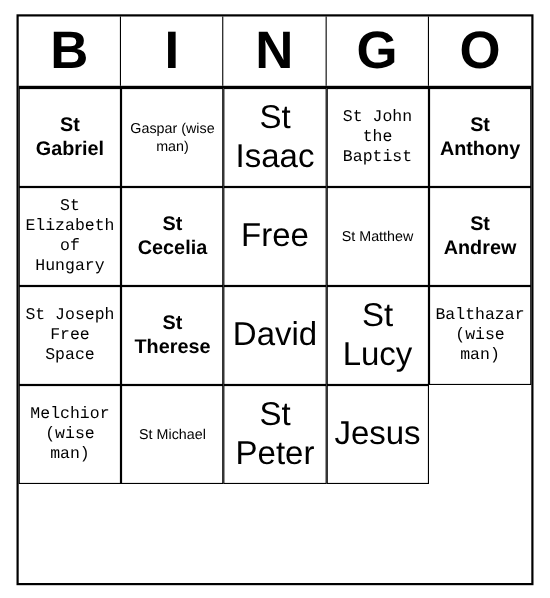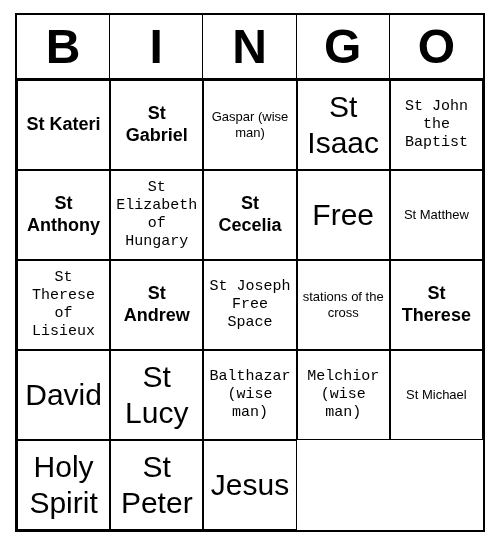--- a/index.html
+++ b/index.html
@@ -69,7 +69,6 @@
       <div class="bingo-header-cell">O</div>
     </div>
   <div class="bingo-grid">
-  <div class="bingo-cell medium">St Kateri</div>
       <div class="bingo-cell medium">St Gabriel</div>
       <div class="bingo-cell">Gaspar (wise man)</div>
       <div class="bingo-cell large">St Isaac</div>

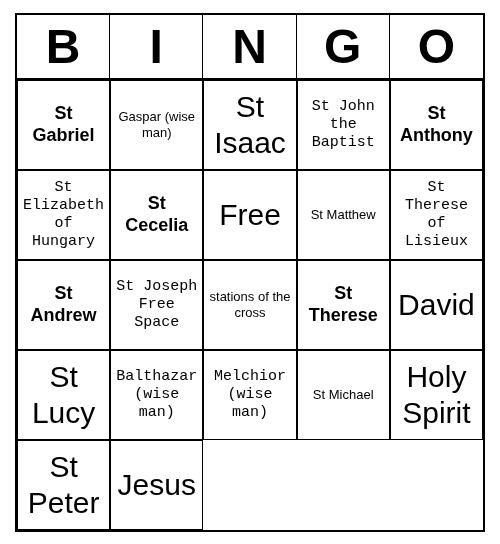--- a/index.html
+++ b/index.html
@@ -78,7 +78,6 @@
       <div class="bingo-cell medium">St Cecelia</div>
       <div class="bingo-cell large">Free</div>
       <div class="bingo-cell">St Matthew</div>
-      <div class="bingo-cell small">St Therese of Lisieux</div>
       <div class="bingo-cell medium">St Andrew</div>
       <div class="bingo-cell small">St Joseph Free Space</div>
       <div class="bingo-cell">stations of the cross</div>

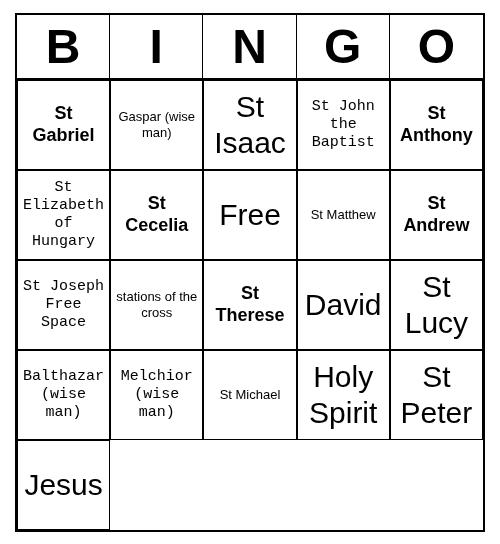--- a/index.html
+++ b/index.html
@@ -80,7 +80,6 @@
       <div class="bingo-cell">St Matthew</div>
       <div class="bingo-cell medium">St Andrew</div>
       <div class="bingo-cell small">St Joseph Free Space</div>
-      <div class="bingo-cell">stations of the cross</div>
       <div class="bingo-cell medium">St Therese</div>
       <div class="bingo-cell large">David</div>
       <div class="bingo-cell large">St Lucy</div>

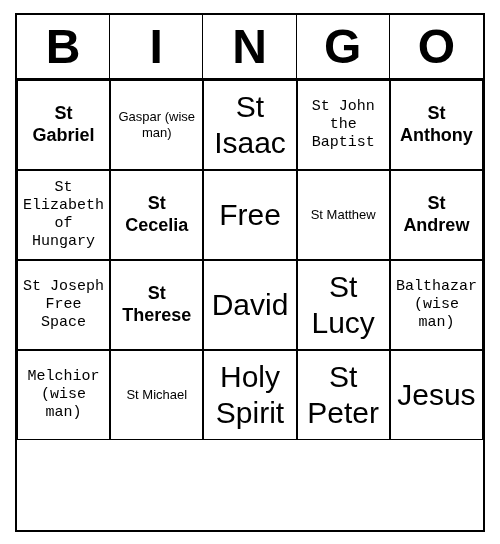--- a/index.html
+++ b/index.html
@@ -86,7 +86,6 @@
       <div class="bingo-cell small">Balthazar (wise man)</div>
       <div class="bingo-cell small">Melchior (wise man)</div>
       <div class="bingo-cell">St Michael</div>
-      <div class="bingo-cell large">Holy Spirit</div>
       <div class="bingo-cell large">St Peter</div>
       <div class="bingo-cell large">Jesus</div>
     </div>

